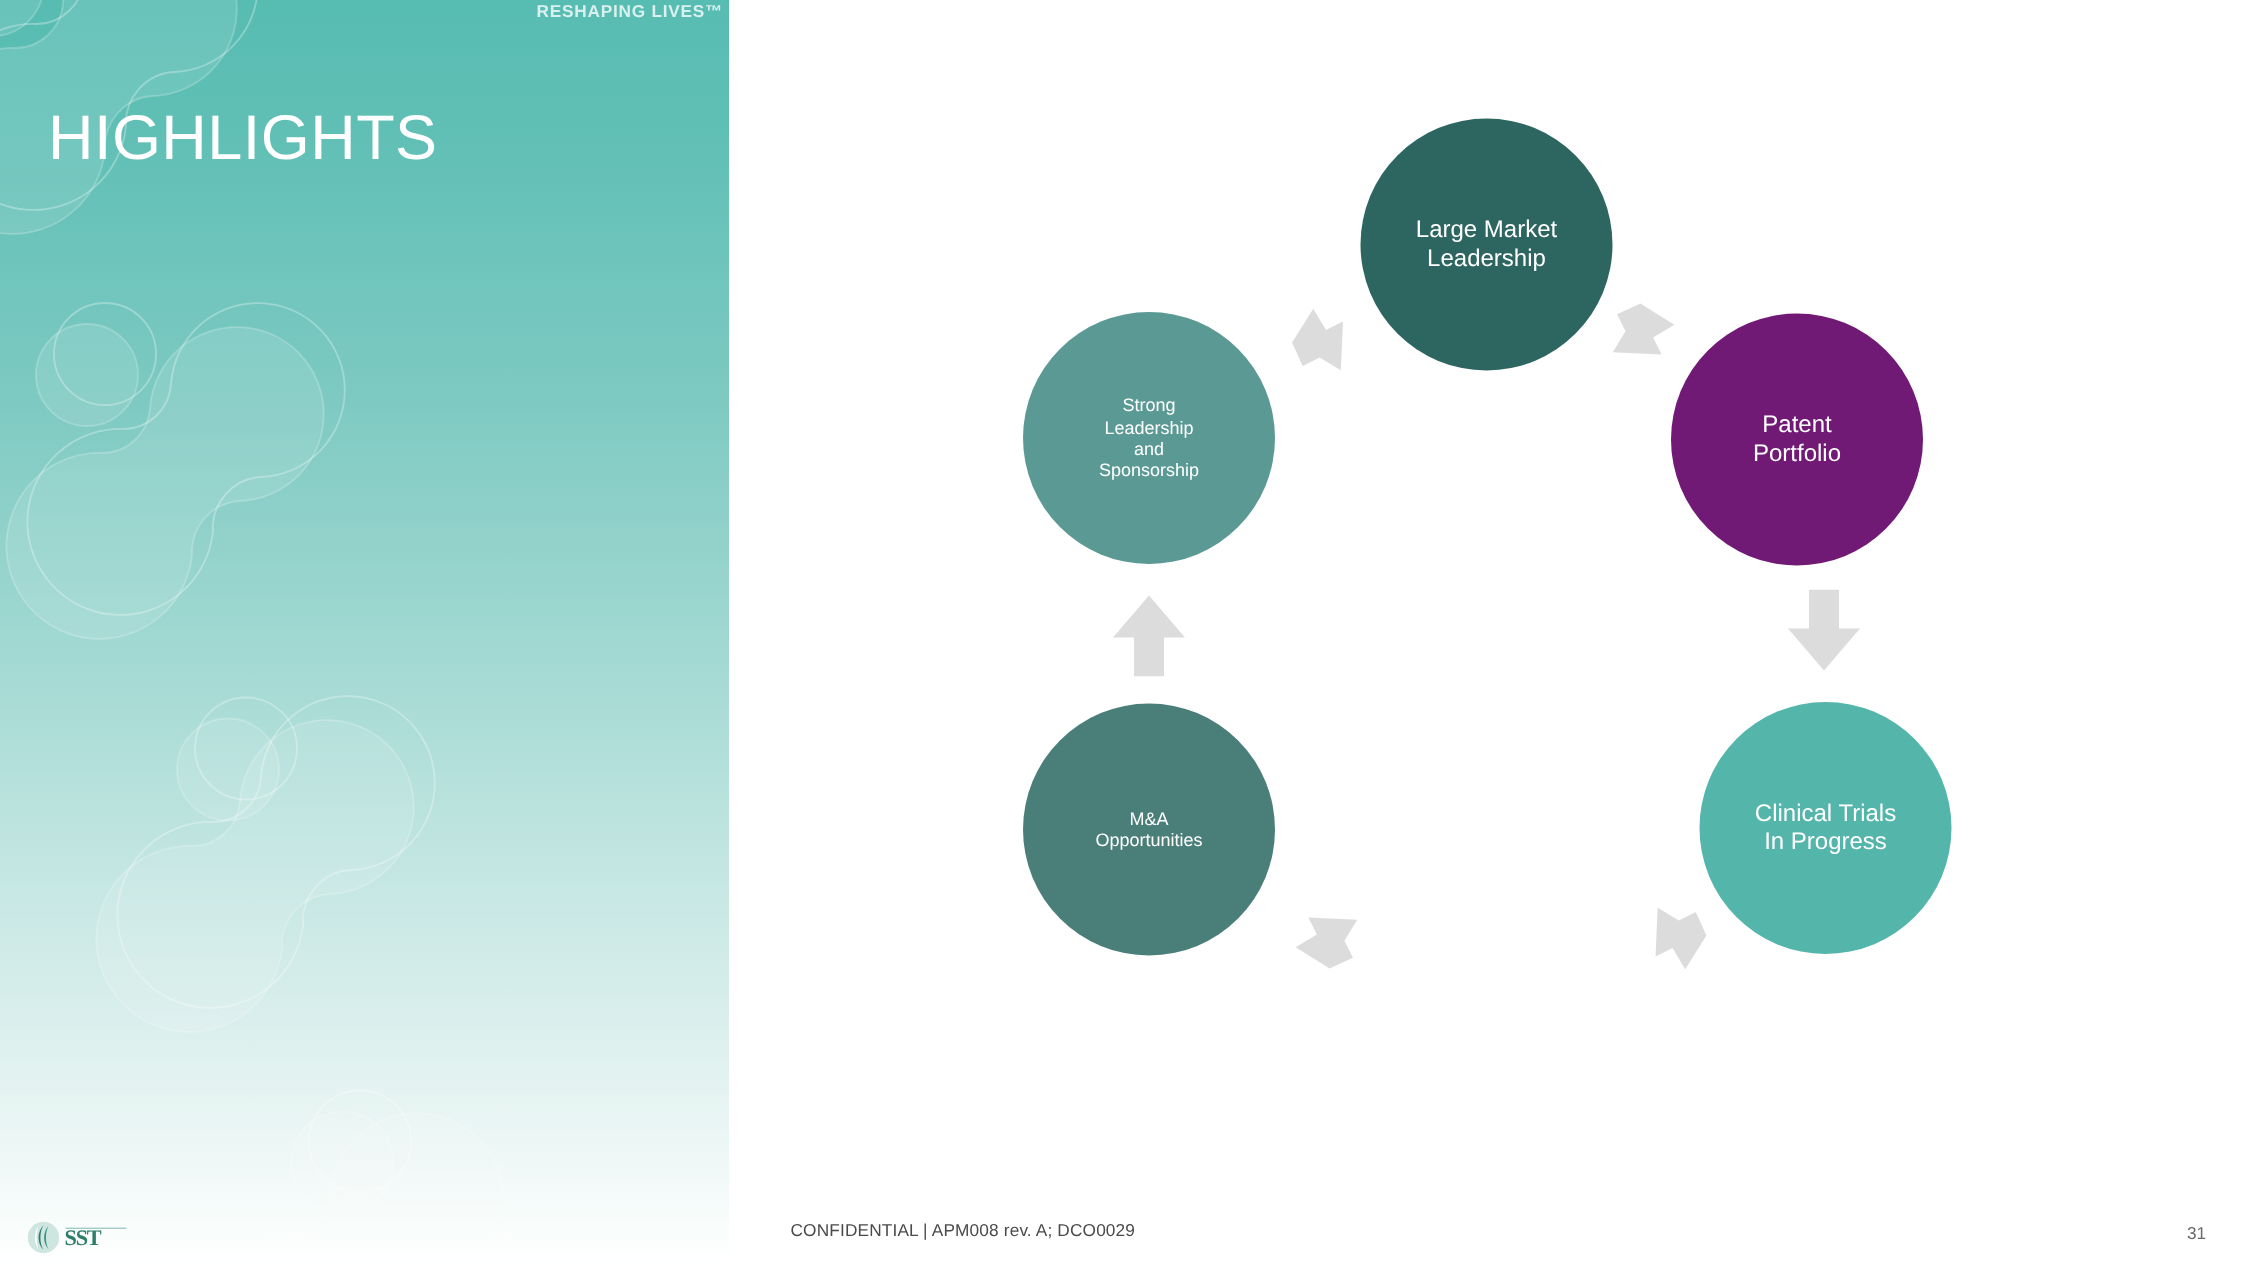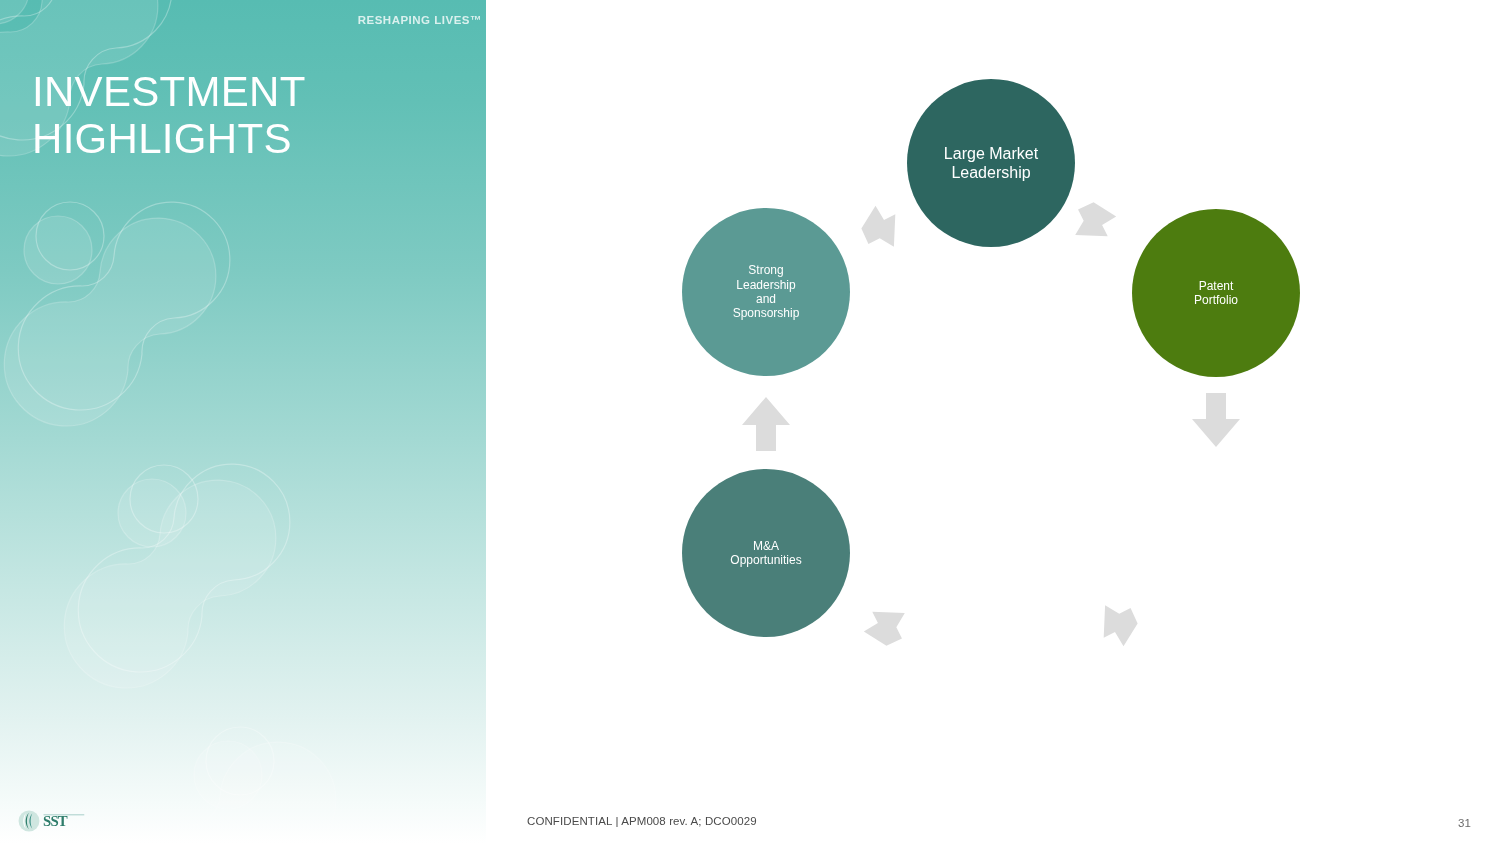--- a/index.html
+++ b/index.html
@@ -44,7 +44,6 @@
     letter-spacing:0.5px;
     color:rgba(255,255,255,0.78);
     white-space:nowrap;
-    margin-top:12px;
   }
 
   #page-title {

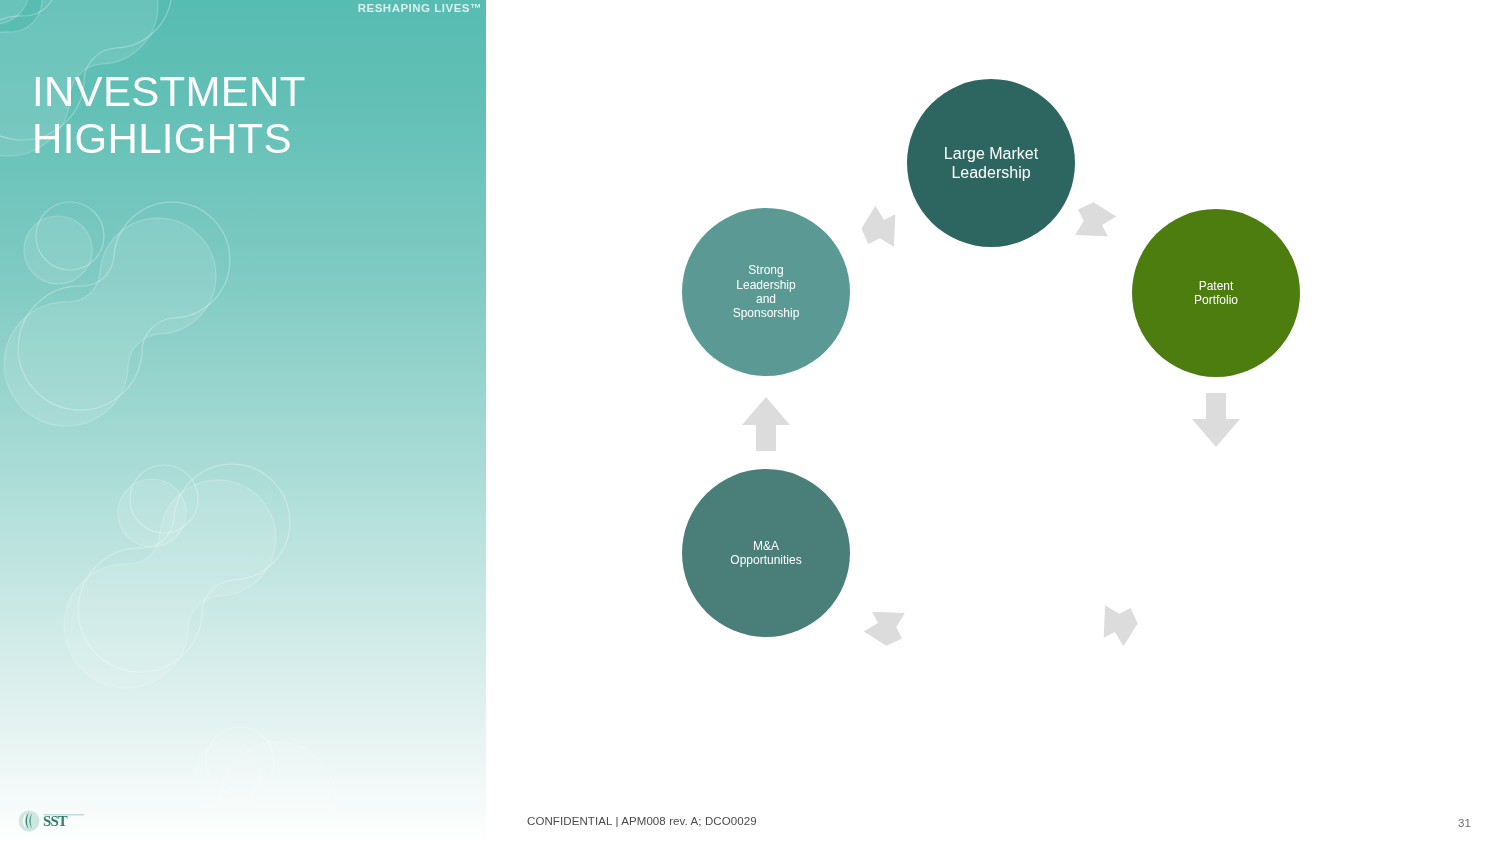--- a/index.html
+++ b/index.html
@@ -182,7 +182,6 @@
     <div id="tagline">RESHAPING LIVES™</div>
 
     <h1 id="page-title">
-      <span class="tline">INVESTMENT</span>
       <span class="tline">HIGHLIGHTS</span>
     </h1>
 

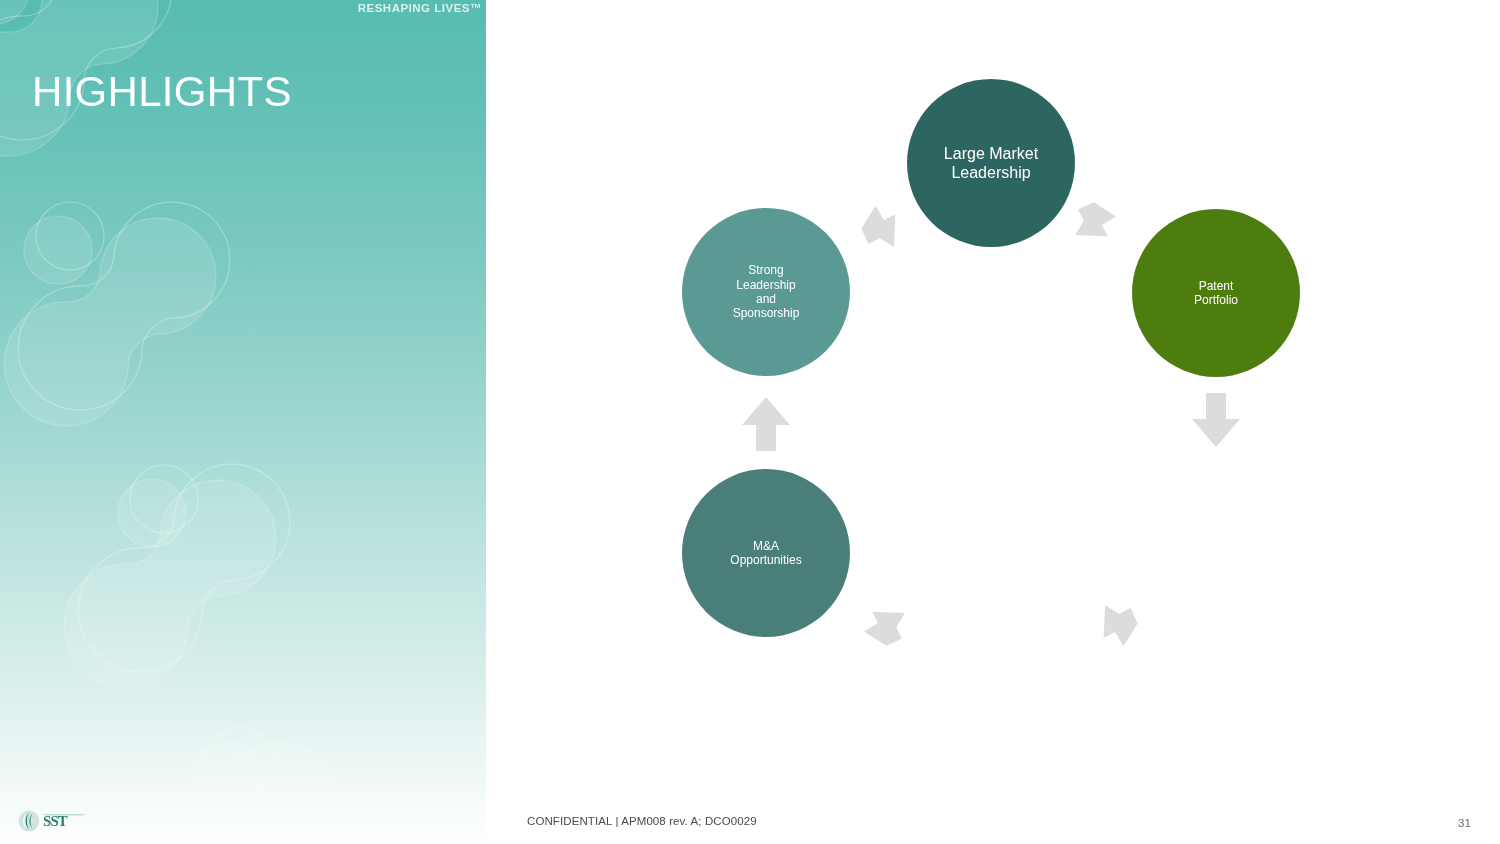--- a/index.html
+++ b/index.html
@@ -240,7 +240,7 @@
       </span>
     </div>
 
-    <div class="node" style="left:646px; top:209px; width:168px; height:168px; background:#4d7c0f; font-size:12px;">
+    <div class="node" style="left:628px; top:209px; width:168px; height:168px; background:#701a75; font-size:16px;">
       <span class="node-label">
         <span class="l">Patent</span>
         <span class="l">Portfolio</span>

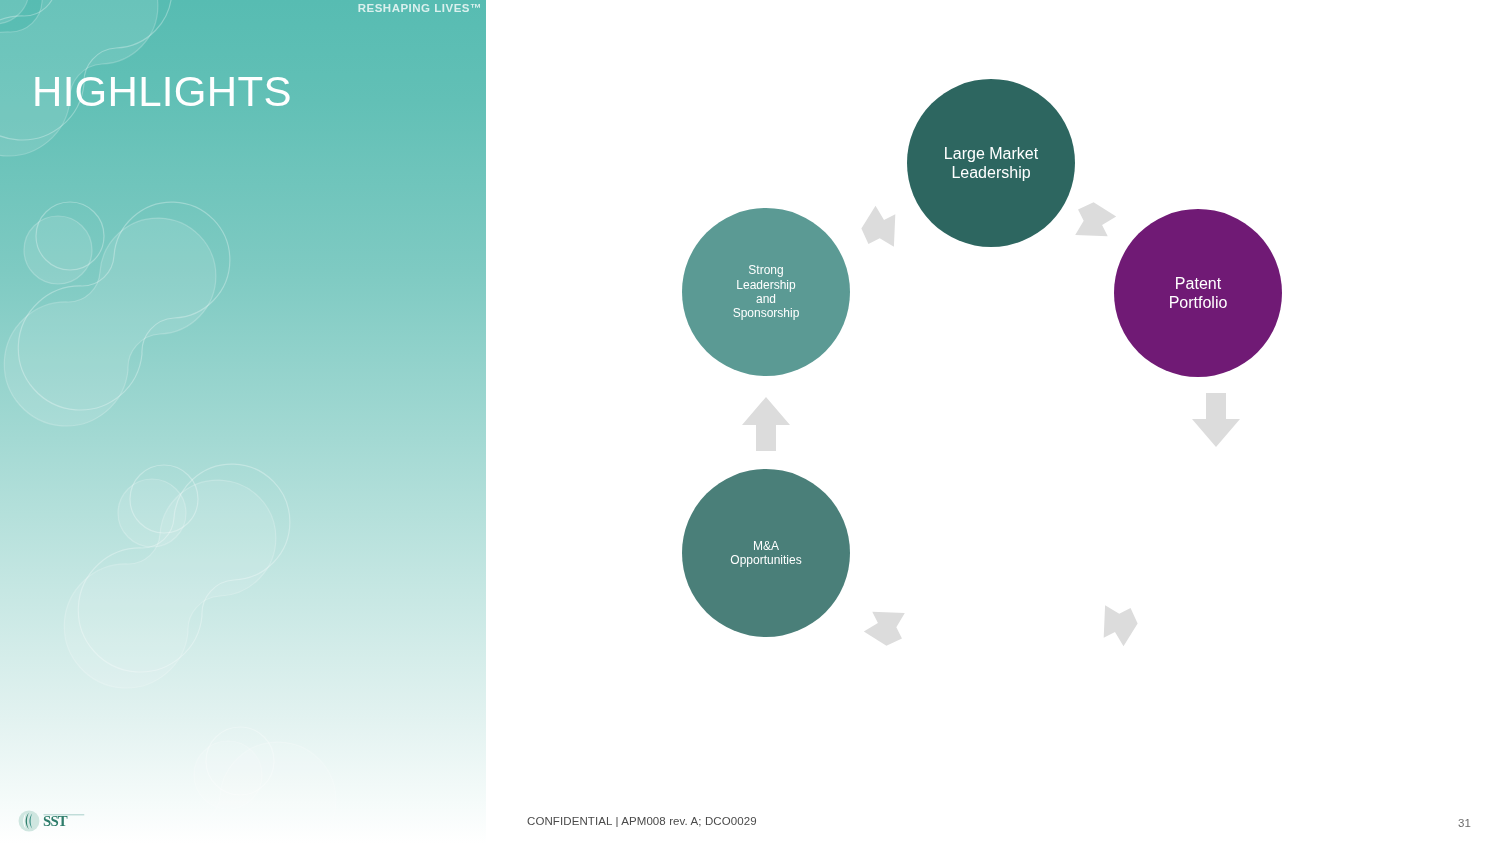--- a/index.html
+++ b/index.html
@@ -247,6 +247,12 @@
       </span>
     </div>
 
+    <div class="node" style="left:647px; top:468px; width:168px; height:168px; background:#54b5ab; font-size:16px;">
+      <span class="node-label">
+        <span class="l">Clinical Trials</span>
+        <span class="l">In Progress</span>
+      </span>
+    </div>
 
 
     <div class="node" style="left:196px; top:469px; width:168px; height:168px; background:#4a7f79; font-size:12px;">

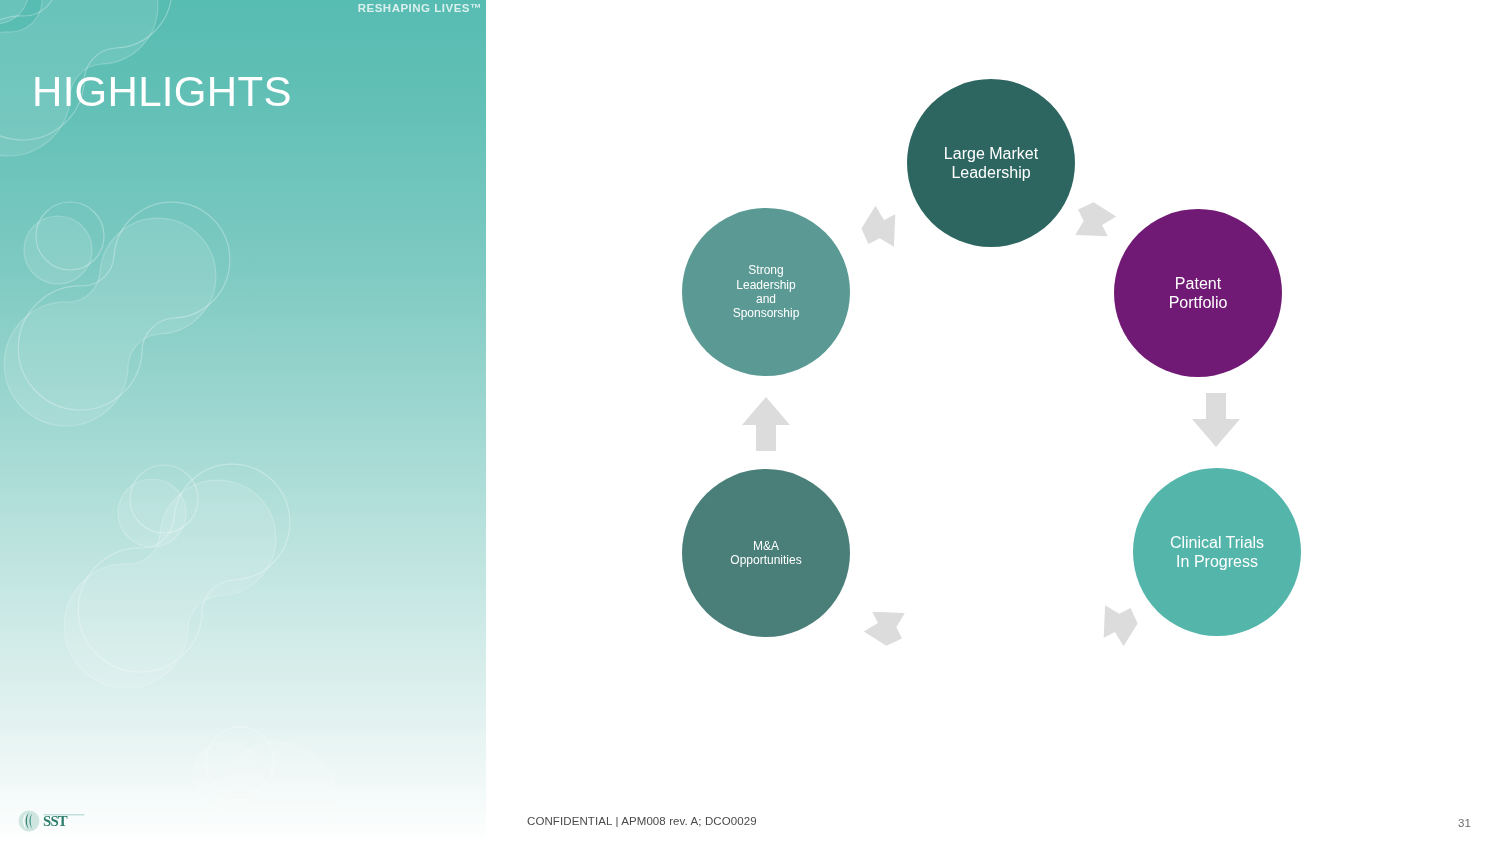--- a/index.html
+++ b/index.html
@@ -63,7 +63,7 @@
     position:absolute;
     left:18px; top:806px;
     width:70px; height:30px;
-    display:flex; align-items:center; gap:3px;
+    display:flex; align-items:flex-end; gap:3px;
   }
   #logo-mark { width:22px; height:22px; flex:0 0 auto; }
   #logo-word { width:44px; height:22px; flex:0 0 auto; }

